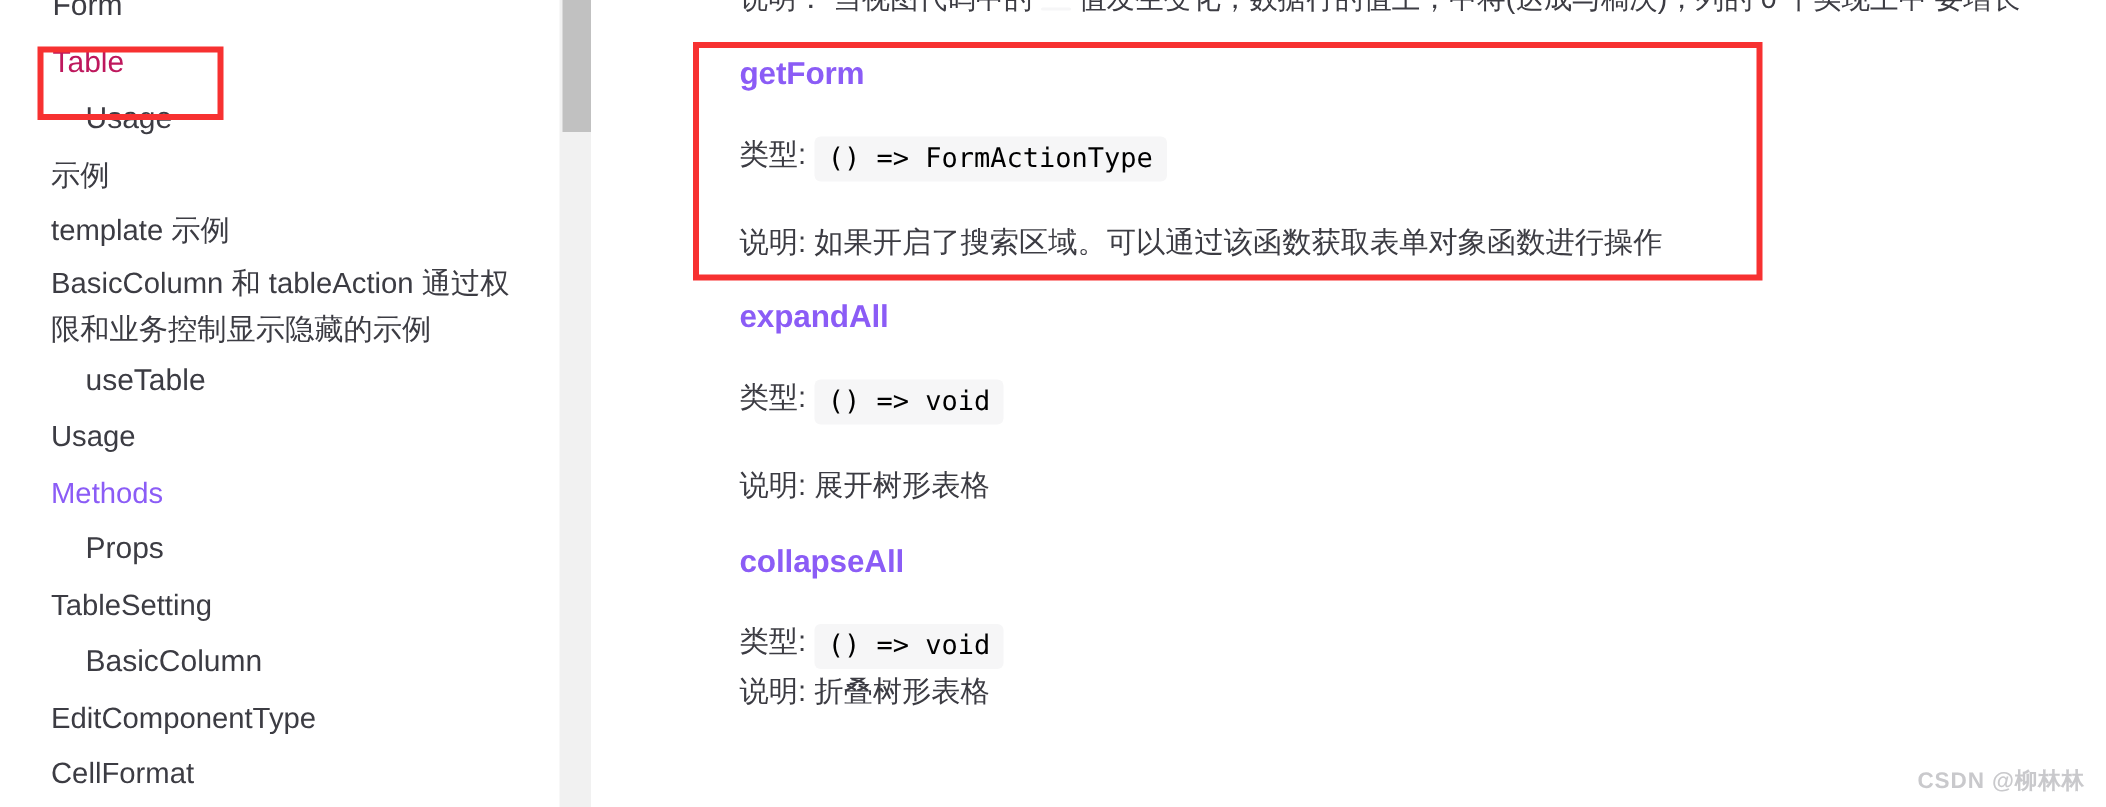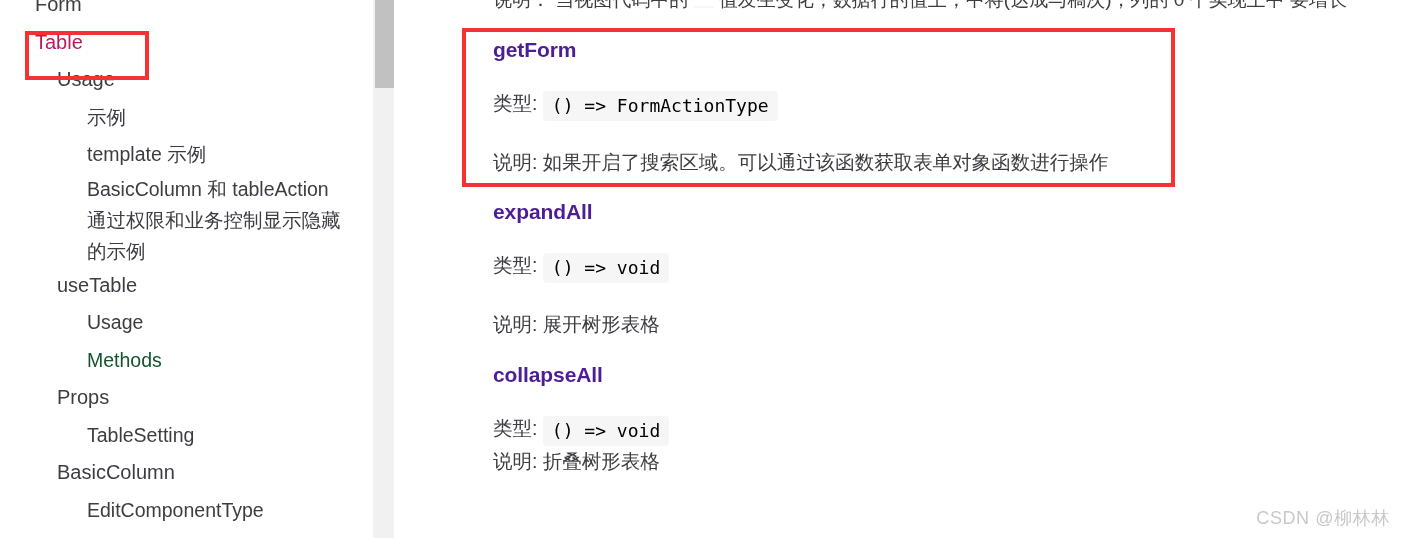--- a/index.html
+++ b/index.html
@@ -125,7 +125,7 @@
   .api-title {
     font-size: 21px;
     font-weight: 700;
-    color: #4c1d95;
+    color: #8b5cf6;
     margin: 0;
     line-height: 28px;
     letter-spacing: -0.1px;

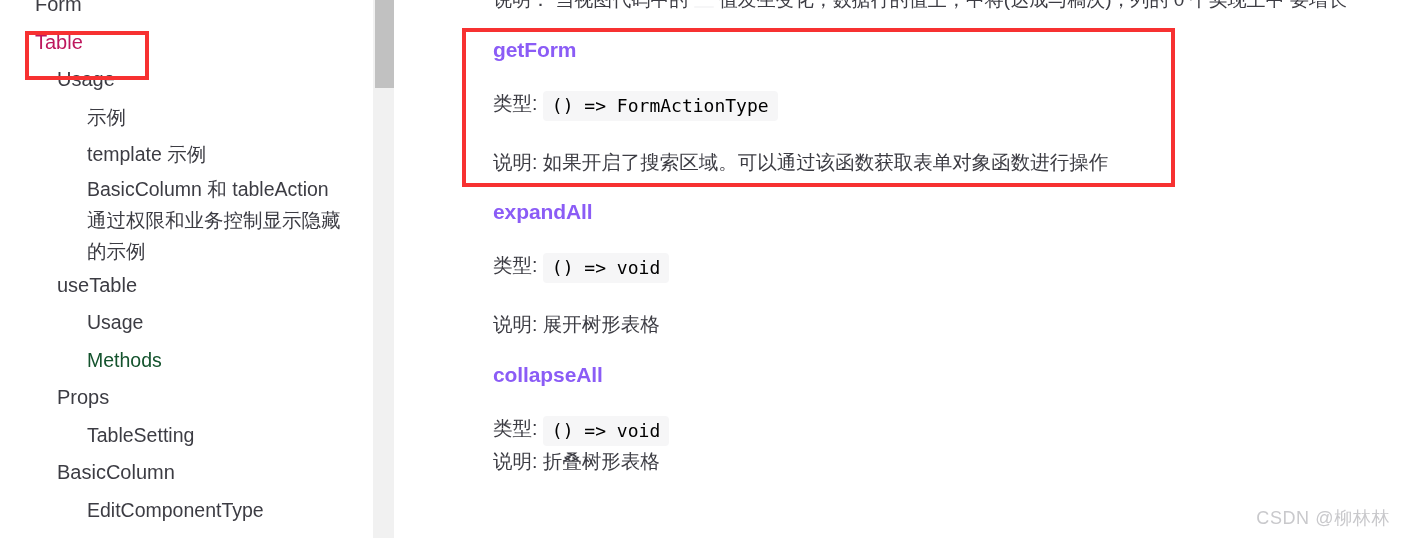--- a/index.html
+++ b/index.html
@@ -43,7 +43,7 @@
   }
   .nav-item.lvl1 { padding-left: 35px; }
   .nav-item.lvl2 { padding-left: 57px; }
-  .nav-item.lvl3 { padding-left: 87px; font-size: 19.5px; }
+  .nav-item.lvl3 { padding-left: 34px; font-size: 19.5px; }
   .nav-item.active { color: #be185d; font-weight: 500; }
   .nav-item.link   { color: #14532d; }
   .nav-item.wrap {

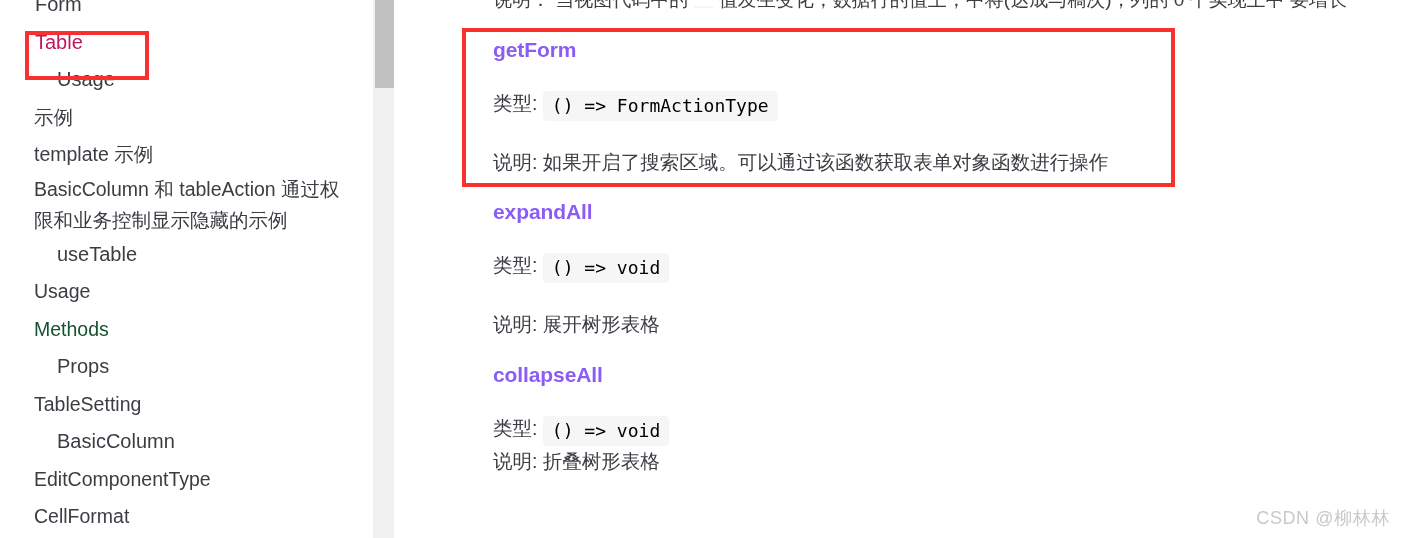--- a/index.html
+++ b/index.html
@@ -45,7 +45,7 @@
   .nav-item.lvl2 { padding-left: 57px; }
   .nav-item.lvl3 { padding-left: 34px; font-size: 19.5px; }
   .nav-item.active { color: #be185d; font-weight: 500; }
-  .nav-item.link   { color: #14532d; }
+  .nav-item.link   { color: #8b5cf6; }
   .nav-item.wrap {
     white-space: normal;
     line-height: 31px;

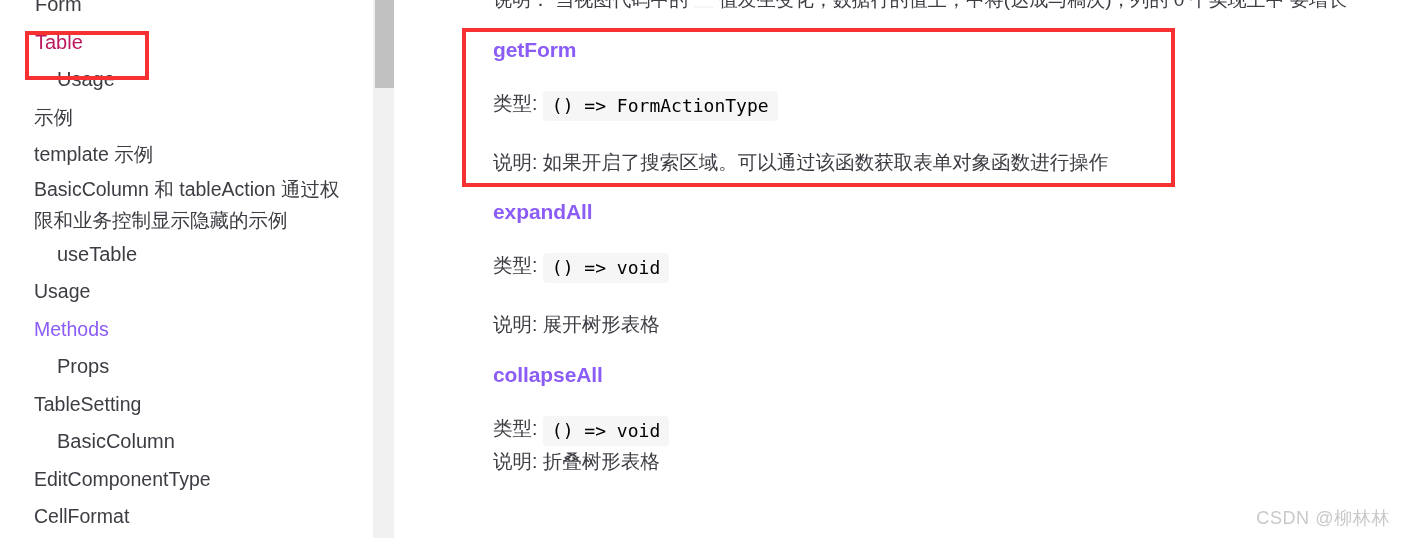--- a/index.html
+++ b/index.html
@@ -166,10 +166,11 @@
     position: absolute;
     right: 14px;
     bottom: 8px;
-    font-size: 18px;
+    font-size: 15px;
     color: #c9c9cc;
     letter-spacing: 0.6px;
     white-space: nowrap;
+    font-weight: bold;
   }
 </style>
 </head>

